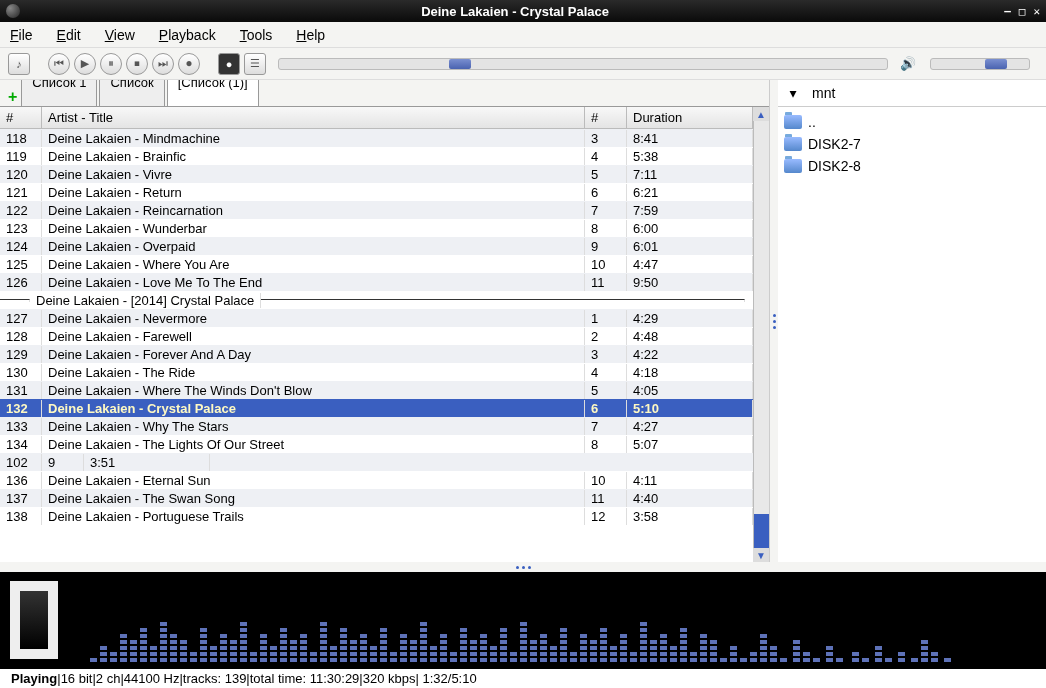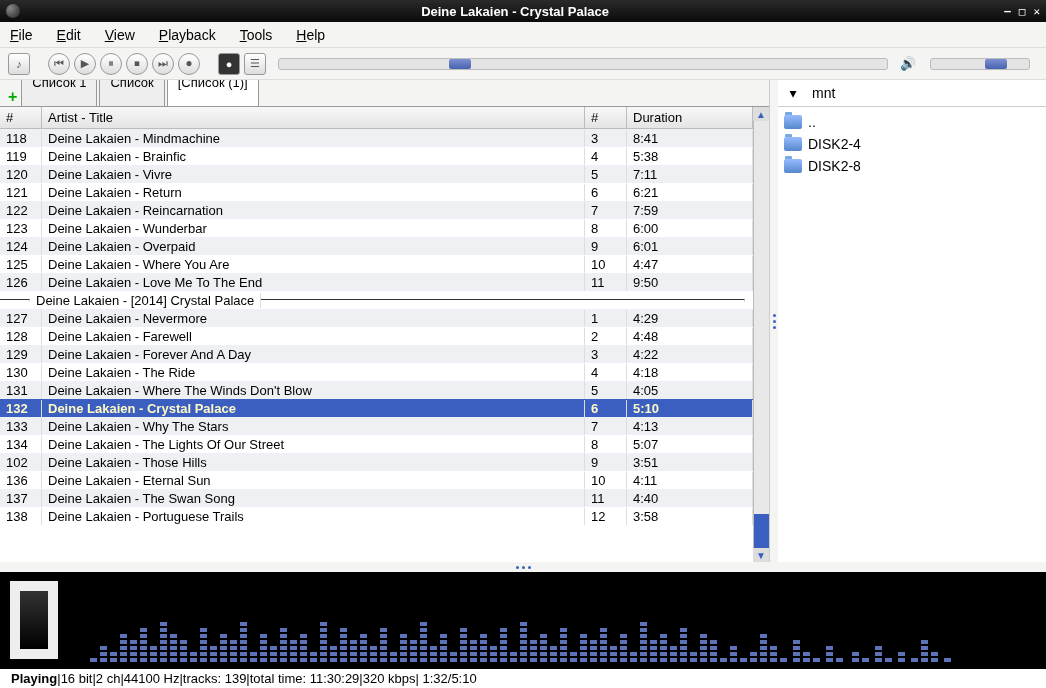--- a/index.html
+++ b/index.html
@@ -282,7 +282,7 @@
         </div>
         <div class="file-row">
           <div class="folder-icon"></div>
-          <span>DISK2-4</span>
+          <span>DISK2-7</span>
         </div>
         <div class="file-row">
           <div class="folder-icon"></div>

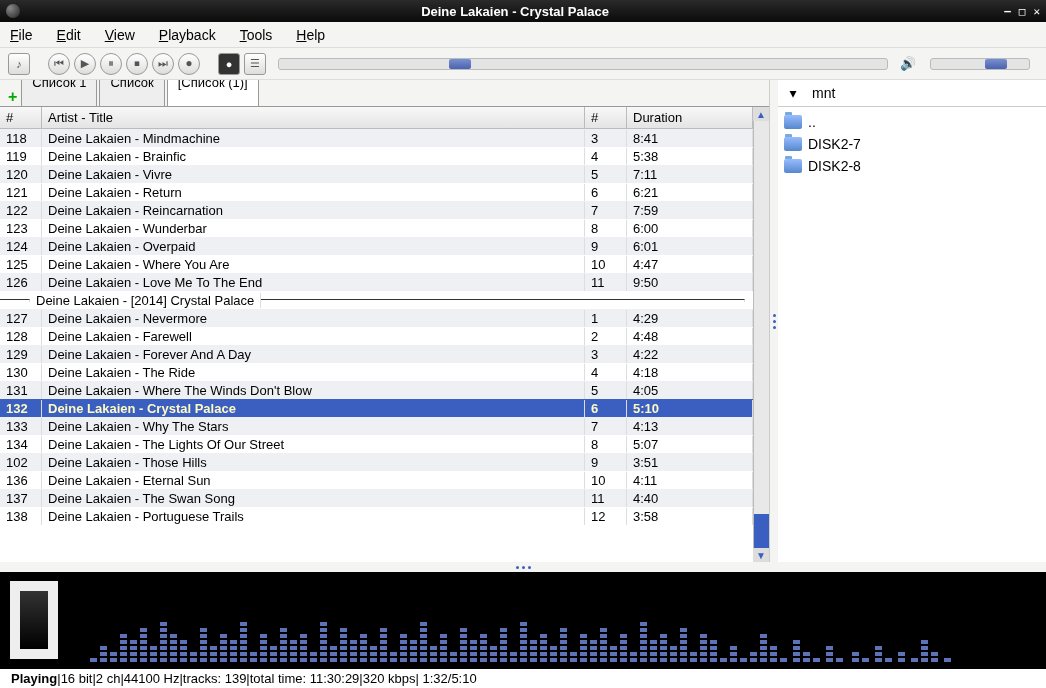--- a/index.html
+++ b/index.html
@@ -224,7 +224,7 @@
               <div class="col-idx">133</div>
               <div class="col-title">Deine Lakaien - Why The Stars</div>
               <div class="col-track">7</div>
-              <div class="col-dur">4:13</div>
+              <div class="col-dur">4:27</div>
             </div>
             <div class="pl-row">
               <div class="col-idx">134</div>

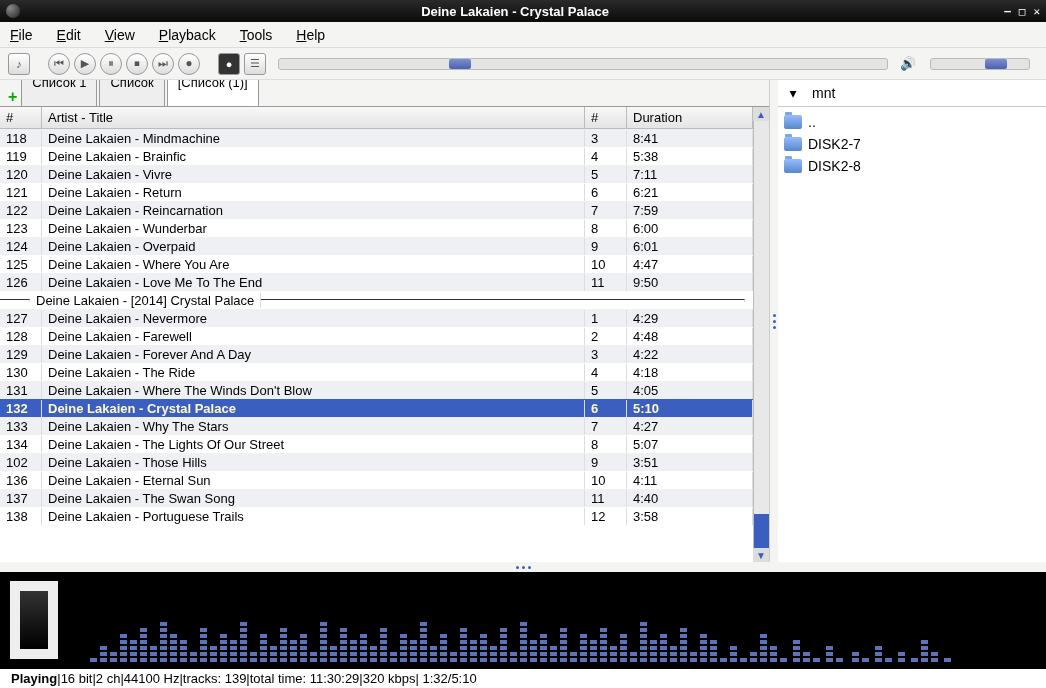--- a/index.html
+++ b/index.html
@@ -234,7 +234,6 @@
             </div>
             <div class="pl-row">
               <div class="col-idx">102</div>
-              <div class="col-title">Deine Lakaien - Those Hills</div>
               <div class="col-track">9</div>
               <div class="col-dur">3:51</div>
             </div>

